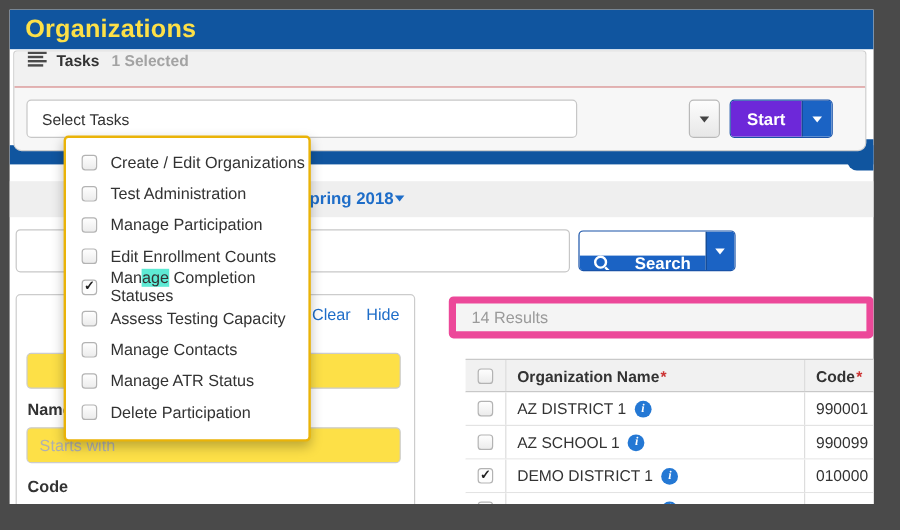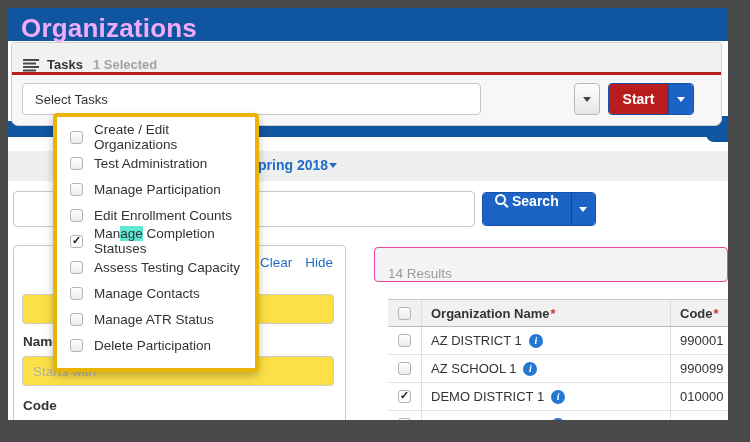--- a/index.html
+++ b/index.html
@@ -11,7 +11,7 @@
 
   
   .app-header{position:absolute;left:0;top:0;width:720px;height:33px;background:#10559f;z-index:2;}
-  .app-title{color:#f0abfc;font-size:26px;font-weight:bold;padding:5px 0 0 13px;letter-spacing:.2px;}
+  .app-title{color:#fde047;font-size:21px;font-weight:bold;padding:5px 0 0 13px;letter-spacing:.2px;}
 
   
   .blue-stripe{position:absolute;left:0;top:113px;width:720px;height:16px;background:#10559f;z-index:1;}

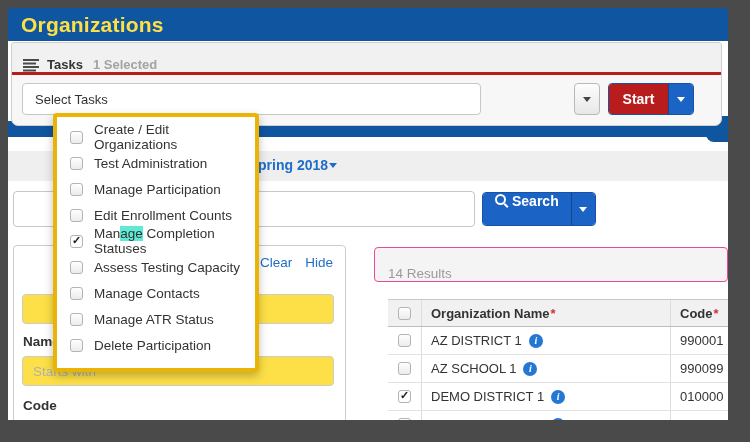--- a/index.html
+++ b/index.html
@@ -20,8 +20,8 @@
   
   .tasks-panel{position:absolute;left:3px;top:34px;width:711px;height:84px;background:#f7f7f7;
     border:1px solid #cfcfcf;border-radius:3px 3px 7px 7px;box-sizing:border-box;z-index:5;}
-  .tasks-head{height:29px;background:#f1f1f1;border-bottom:3px solid #b91c1c;border-radius:3px 3px 0 0;
-    display:flex;align-items:flex-end;padding-left:11px;}
+  .tasks-head{height:29px;background:#f1f1f1;border-bottom:1px solid #b91c1c;border-radius:3px 3px 0 0;
+    display:flex;align-items:flex-start;padding-left:11px;}
   .tasks-title{font-size:13px;font-weight:bold;color:#333;margin-left:8px;}
   .selected-count{font-size:13px;font-weight:bold;color:#a3a3a3;margin-left:10px;}
   .select-box{position:absolute;left:10px;top:40px;width:459px;height:32px;background:#fff;

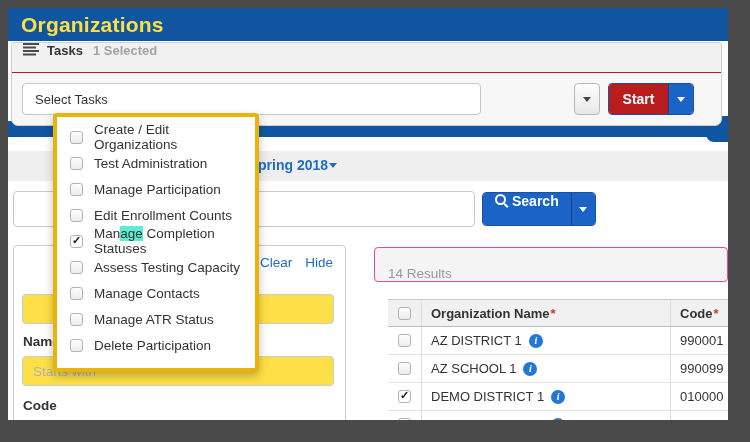--- a/index.html
+++ b/index.html
@@ -32,7 +32,7 @@
     box-sizing:border-box;display:flex;align-items:center;justify-content:center;color:#444;cursor:pointer;}
   .start-btn{position:absolute;left:596px;top:40px;height:32px;display:flex;border-radius:4px;
     overflow:hidden;border:1px solid #1852a8;box-sizing:border-box;cursor:pointer;}
-  .start-main{width:59px;background:#b91c1c;color:#fff;font-size:14px;font-weight:bold;
+  .start-main{width:59px;background:#6d28d9;color:#fff;font-size:14px;font-weight:bold;
     display:flex;align-items:center;justify-content:center;}
   .start-caret{width:24px;background:#1b63c4;border-left:1px solid rgba(0,0,0,.28);
     display:flex;align-items:center;justify-content:center;color:#fff;}

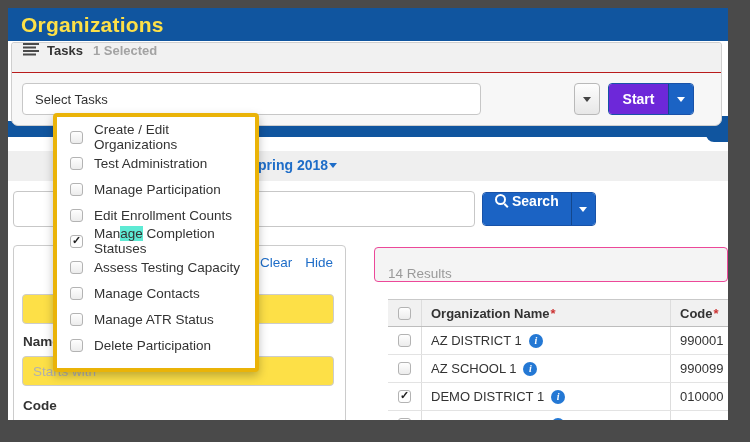--- a/index.html
+++ b/index.html
@@ -91,7 +91,7 @@
   .cb.checked::after{content:"✓";position:absolute;left:1px;top:-2px;font-size:11px;font-weight:bold;color:#222;}
 
   
-  .dd{position:absolute;left:45px;top:105px;width:206px;background:#fff;border:4px solid #eab308;
+  .dd{position:absolute;left:45px;top:105px;width:206px;background:#fff;border:2px solid #eab308;
     border-radius:4px;box-shadow:0 4px 10px rgba(0,0,0,.25);z-index:50;padding:7px 0 10px;box-sizing:border-box;}
   .dd-item{display:flex;align-items:center;gap:11px;height:26px;padding-left:13px;font-size:13.5px;color:#333;cursor:pointer;}
   .dd-item.ind{}

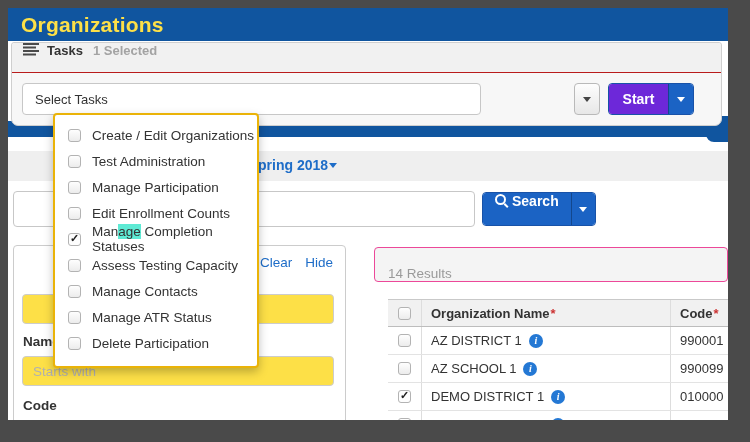--- a/index.html
+++ b/index.html
@@ -47,8 +47,8 @@
     border-radius:4px;box-sizing:border-box;font-size:13px;color:#333;padding:0 10px;background:#fff;z-index:2;}
   .search-btn{position:absolute;left:474px;top:184px;height:34px;display:flex;border-radius:4px;
     overflow:hidden;border:1px solid #1852a8;box-sizing:border-box;z-index:2;cursor:pointer;}
-  .search-main{padding:0 12px;display:flex;gap:3px;background:#1b63c4;color:#fff;
-    font-size:14px;font-weight:bold;}
+  .search-main{padding:0 12px;display:flex;gap:20px;align-items:center;background:#1b63c4;color:#fff;
+    font-size:14px;font-weight:bold;margin-top:20px;}
   .search-caret{width:23px;background:#1b63c4;border-left:1px solid rgba(0,0,0,.28);
     display:flex;align-items:center;justify-content:center;color:#fff;}
   .search-icon{width:14px;height:14px;position:relative;display:inline-block;}

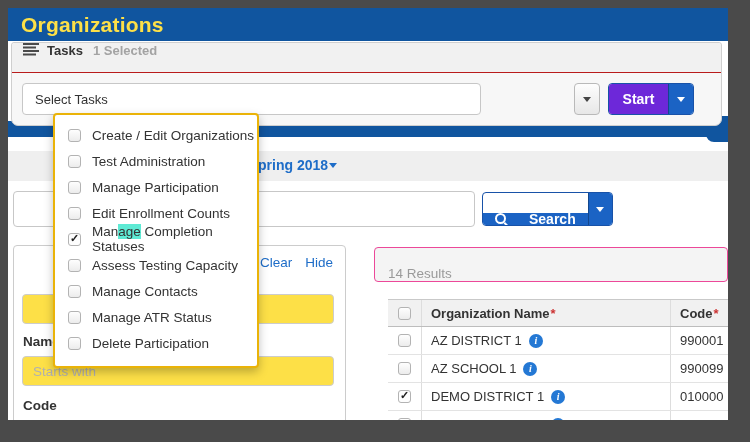--- a/index.html
+++ b/index.html
@@ -69,7 +69,7 @@
 
   
   .results-count{position:absolute;left:366px;top:239px;width:354px;height:35px;background:#f4f4f4;
-    border:1px solid #ec4899;border-radius:4px;box-sizing:border-box;display:flex;align-items:flex-end;
+    border:6px solid #ec4899;border-radius:4px;box-sizing:border-box;display:flex;align-items:center;
     padding-left:13px;font-size:13.5px;color:#9a9a9a;z-index:2;}
   .org-table{position:absolute;left:380px;top:291px;width:358px;z-index:2;font-size:13px;color:#333;}
   .thead{display:flex;align-items:center;background:#f1f1f1;border-top:1px solid #c9c9c9;

